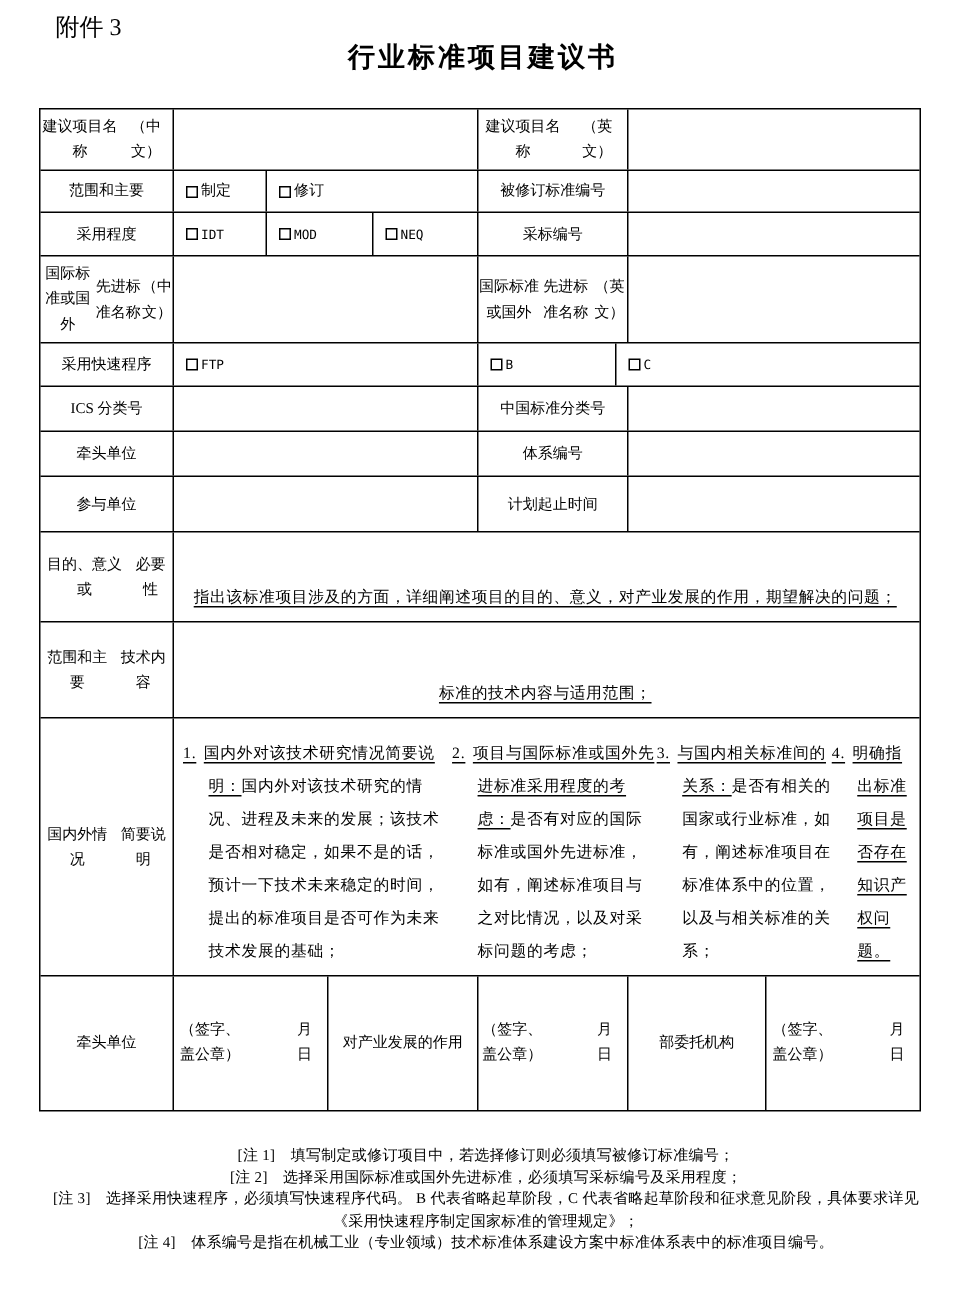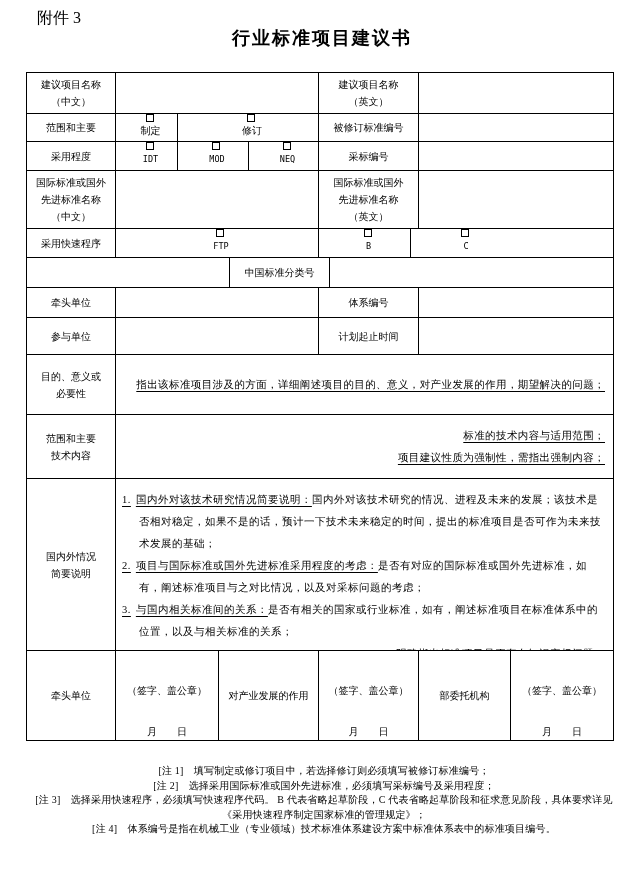--- a/index.html
+++ b/index.html
@@ -31,7 +31,7 @@
   .tbl > .row:first-child { border-top: none; }
   .cell {
     border-right: 1px solid #000;
-    display: flex; flex-direction: column;
+    display: flex; 
     align-items: center; justify-content: center;
     text-align: center; overflow: hidden;
     line-height: 17px;

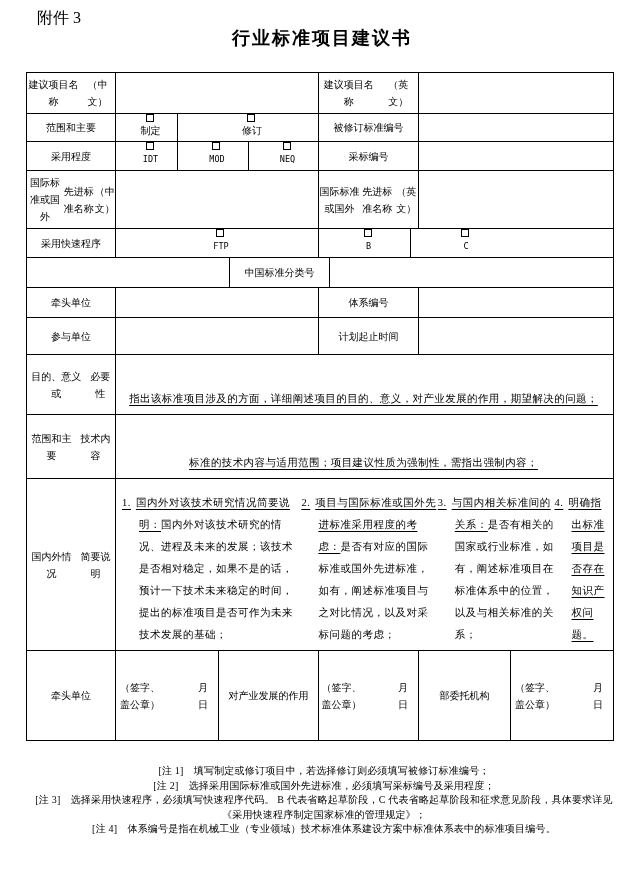--- a/index.html
+++ b/index.html
@@ -49,7 +49,7 @@
   .h172{height:172px} .h90{height:90px}
 
   .cb-cell {
-    flex-direction: column; justify-content: flex-start;
+    flex-direction: row; justify-content: flex-start;
     padding-left: 8px; text-align: left;
   }
   .box {

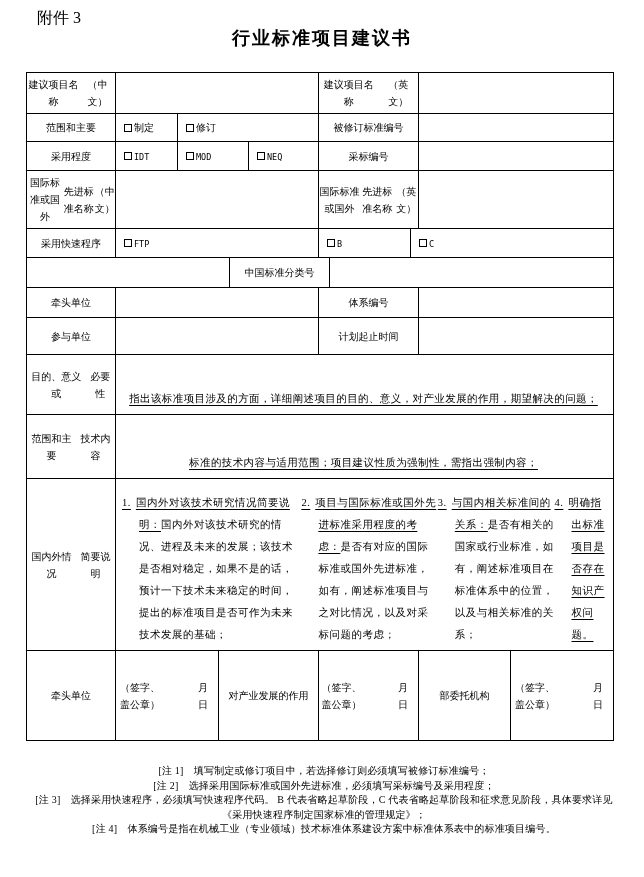--- a/index.html
+++ b/index.html
@@ -171,6 +171,7 @@
     </div>
 
     <div class="row h30">
+      <div class="cell w89">ICS 分类号</div>
       <div class="cell w203"></div>
       <div class="cell w100">中国标准分类号</div>
       <div class="cell w194"></div>

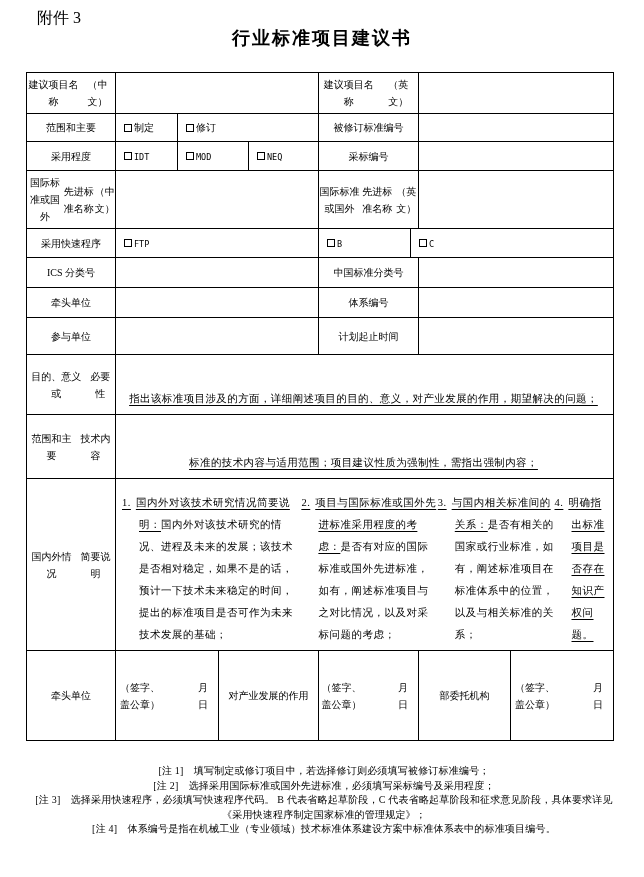--- a/index.html
+++ b/index.html
@@ -208,7 +208,6 @@
       </div>
       <div class="cell w497 content">
         <div class="line u">标准的技术内容与适用范围；</div>
-        <div class="line u">项目建议性质为强制性，需指出强制内容；</div>
       </div>
     </div>
 

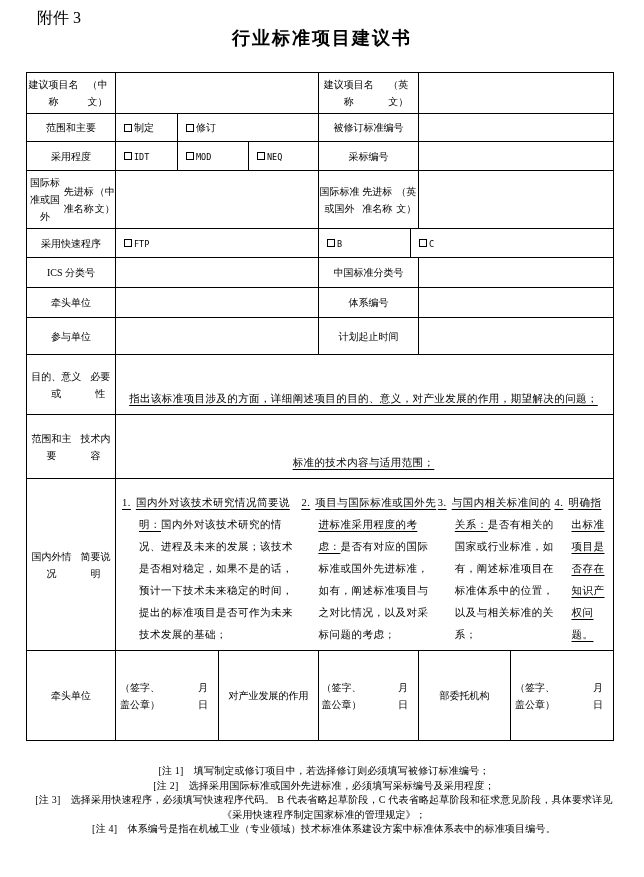--- a/index.html
+++ b/index.html
@@ -76,7 +76,7 @@
   }
   .items .num { text-decoration: underline; text-underline-offset: 3px; margin-right: 5px; }
 
-  .sign-cell { justify-content: flex-end; gap: 24px; }
+  .sign-cell { justify-content: flex-end; gap: 24px; font-family: Liberation Mono, monospace; }
 
   .notes {
     position: absolute; left: 34px; top: 764px; width: 580px;

